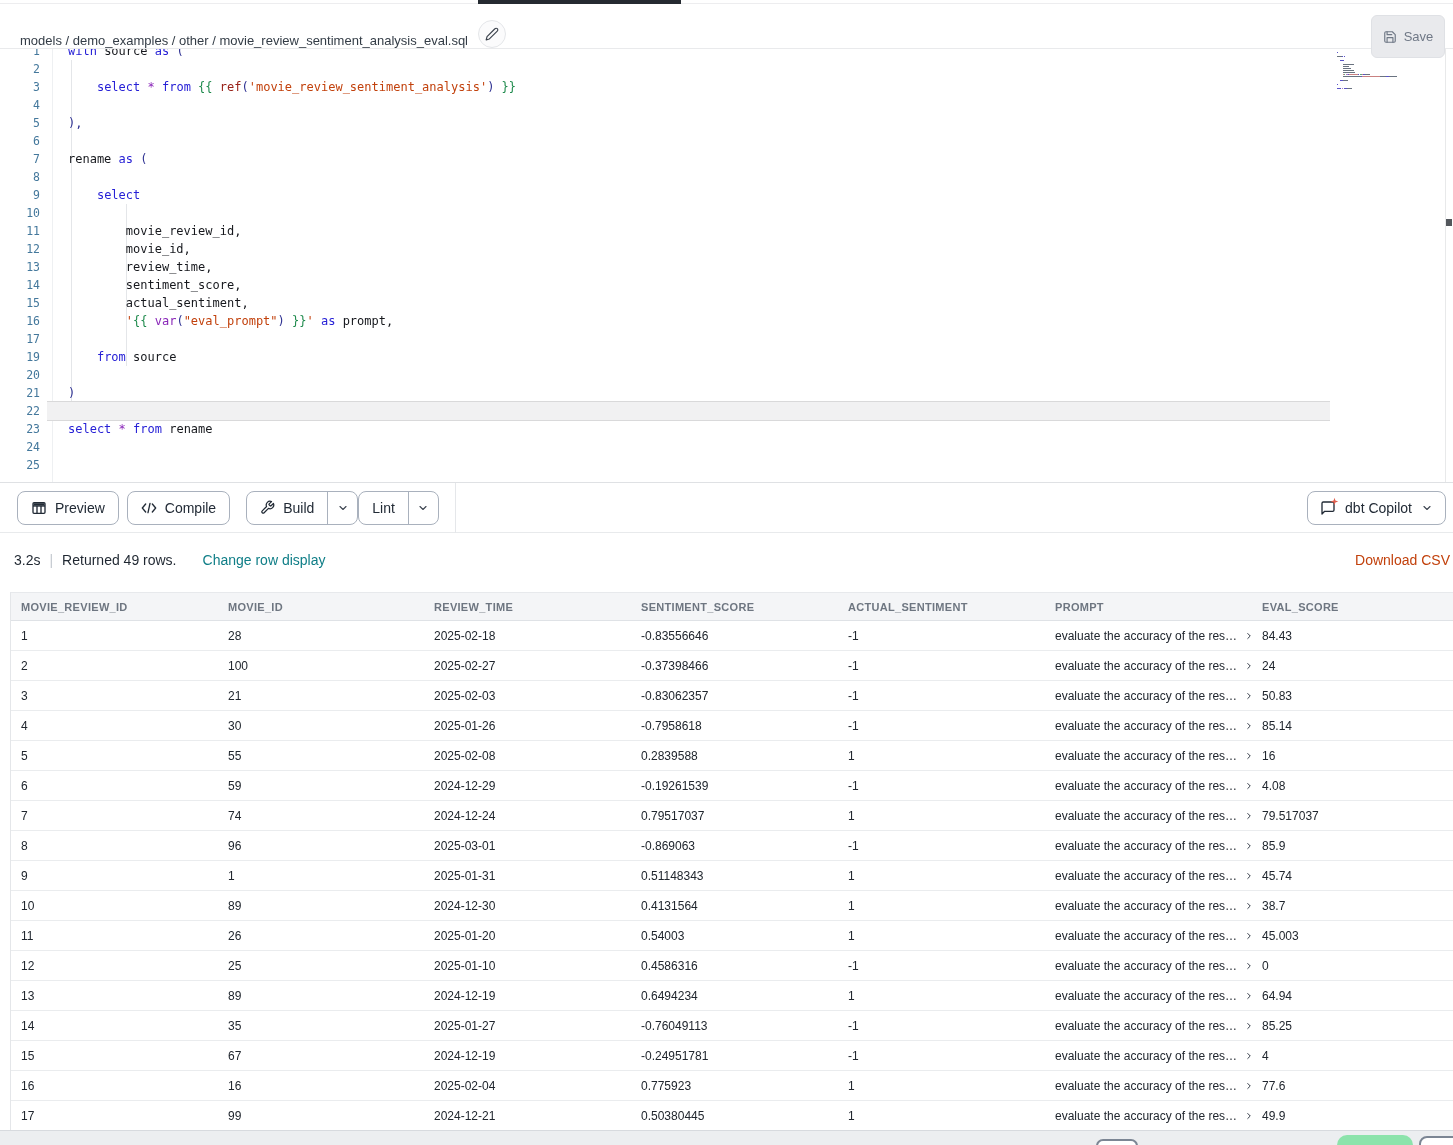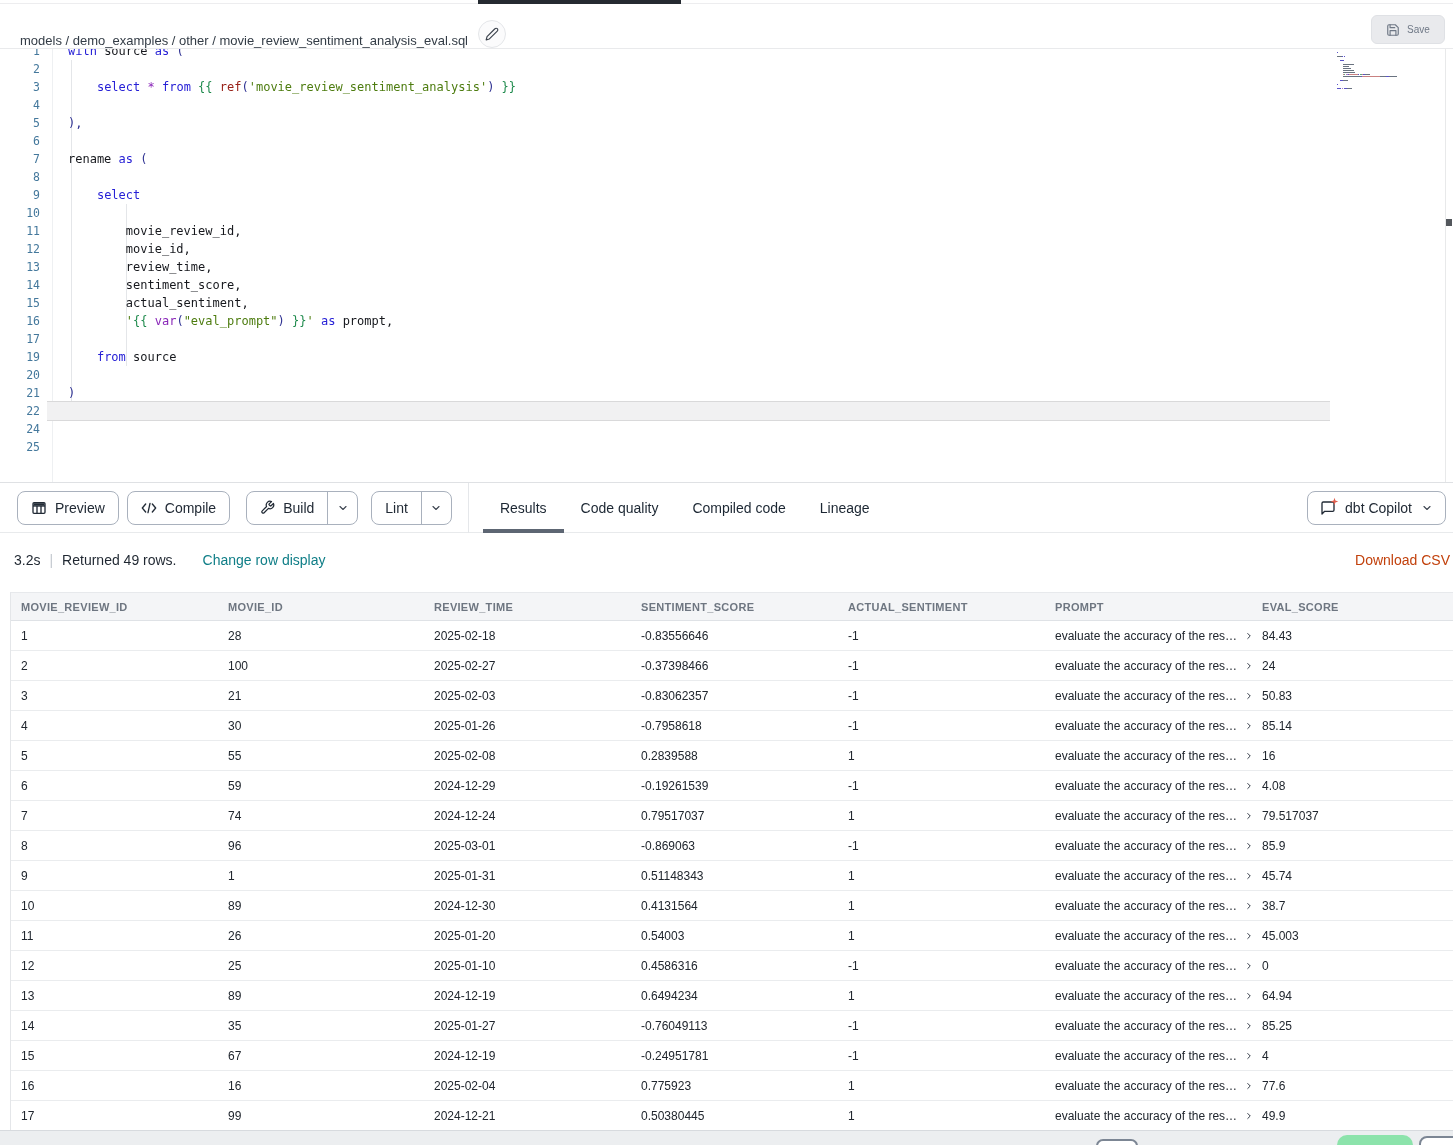--- a/index.html
+++ b/index.html
@@ -14,7 +14,7 @@
   .topbar { position:absolute; top:12px; left:0; right:0; height:37px; background:#fff; border-bottom:1px solid #e9eaec; display:flex; align-items:flex-end; z-index:4;}
   .breadcrumb { margin-left:20px; font-size:13px; color:#333c46; }
   .edit-circle { margin-left:10px; width:28px; height:28px; border-radius:50%; border:1px solid #e4e6e9; background:#fbfbfc; display:flex; align-items:center; justify-content:center; color:#3c434d; }
-  .save-btn { position:absolute; right:8px; top:3px; width:74px; height:29px; background:#e9eaed; border:1px solid #dfe1e5; border-radius:6px; color:#6f7886; display:flex; align-items:center; justify-content:center; gap:7px; font-size:10px; }
+  .save-btn { position:absolute; right:8px; top:3px; width:74px; height:43px; background:#e9eaed; border:1px solid #dfe1e5; border-radius:6px; color:#6f7886; display:flex; align-items:center; justify-content:center; gap:7px; font-size:13px; }
 
   
   .editor { position:absolute; top:41px; left:0; width:1453px; height:441px; background:#fff; overflow:hidden;

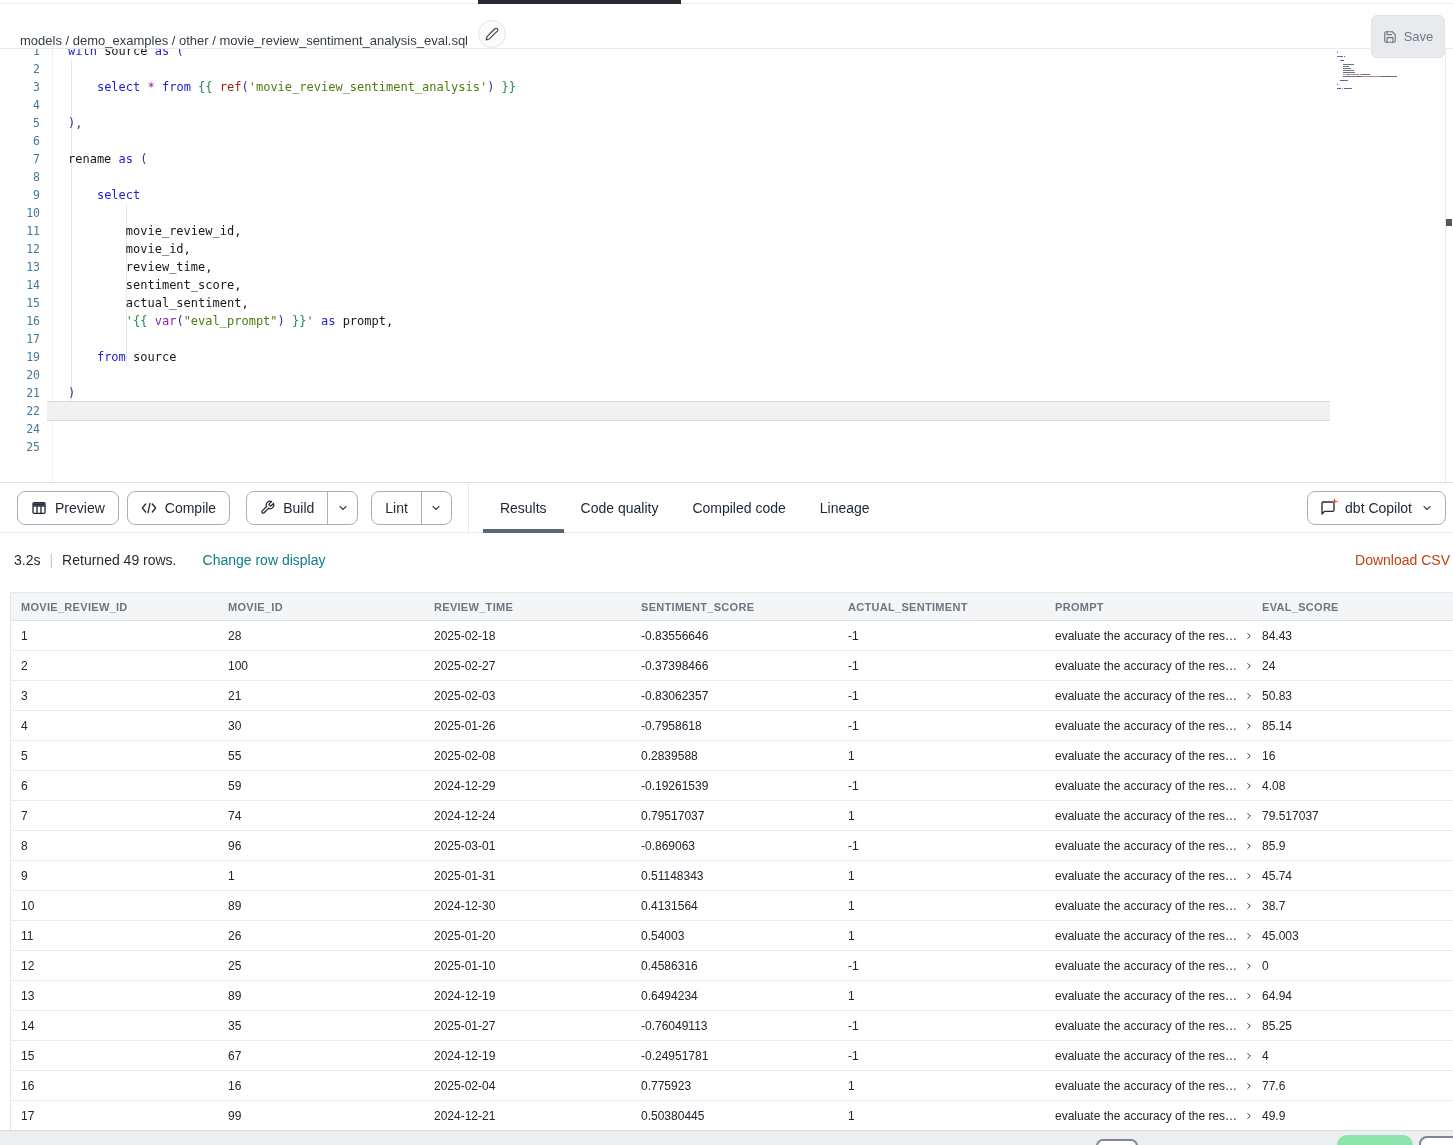--- a/index.html
+++ b/index.html
@@ -27,7 +27,7 @@
   .cl { height:18px; position:relative; }
   .ln { position:absolute; left:0; width:40px; text-align:right; color:#44789c; line-height:18px; font-size:11.5px; }
   .lc { position:absolute; left:68px; line-height:18px; white-space:pre; color:#16181d; }
-  .tk-k{color:#2721d6} .tk-b{color:#2e3192} .tk-j{color:#1e8a4c} .tk-s{color:#4d7c0f}
+  .tk-k{color:#2721d6} .tk-b{color:#2e3192} .tk-j{color:#1e8a4c} .tk-s{color:#c2410c}
   .tk-r{color:#992219} .tk-v{color:#8926b8} .tk-o{color:#8926b8} .tk-p{color:#16181d}
   .minimap { position:absolute; left:1337px; top:3px; width:100px; overflow:hidden; }
   .mm-line { height:1px; margin-bottom:1px; display:flex; flex-wrap:nowrap; }

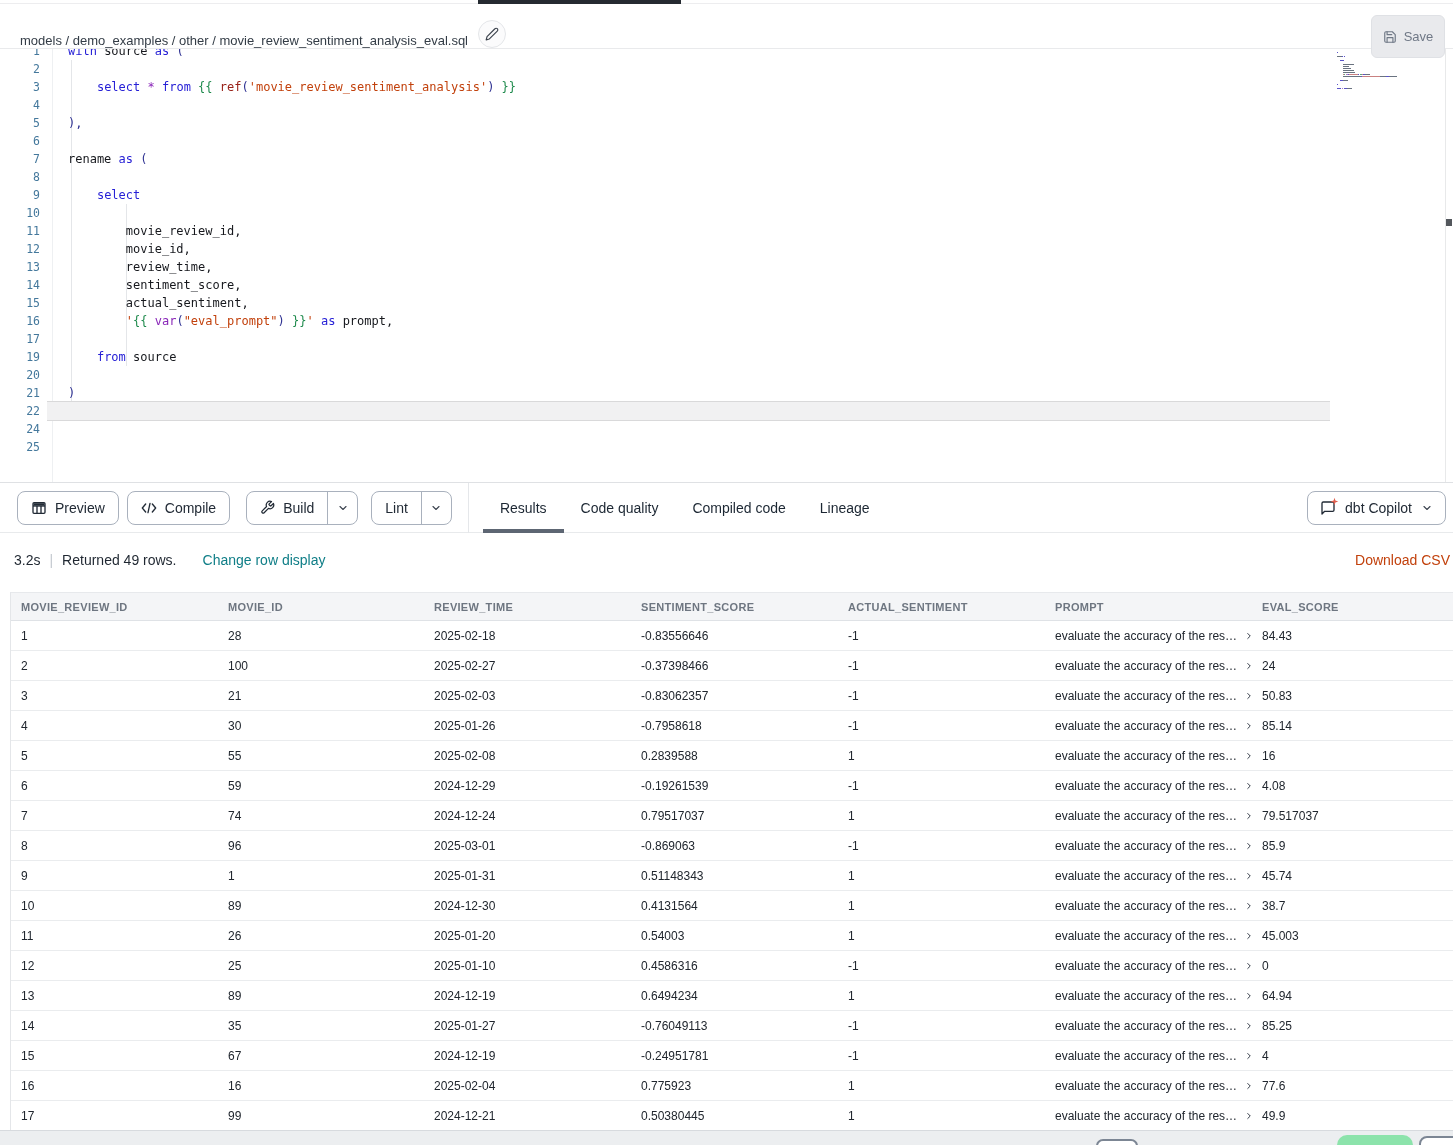--- a/index.html
+++ b/index.html
@@ -187,6 +187,10 @@
       <div class="cl">
         <span class="ln">22</span>
         <span class="lc"></span>
+      </div>
+      <div class="cl">
+        <span class="ln">23</span>
+        <span class="lc"><span class="tk-k">select</span><span class="tk-p"> </span><span class="tk-o">*</span><span class="tk-p"> </span><span class="tk-k">from</span><span class="tk-p"> rename</span></span>
       </div>
       <div class="cl">
         <span class="ln">24</span>

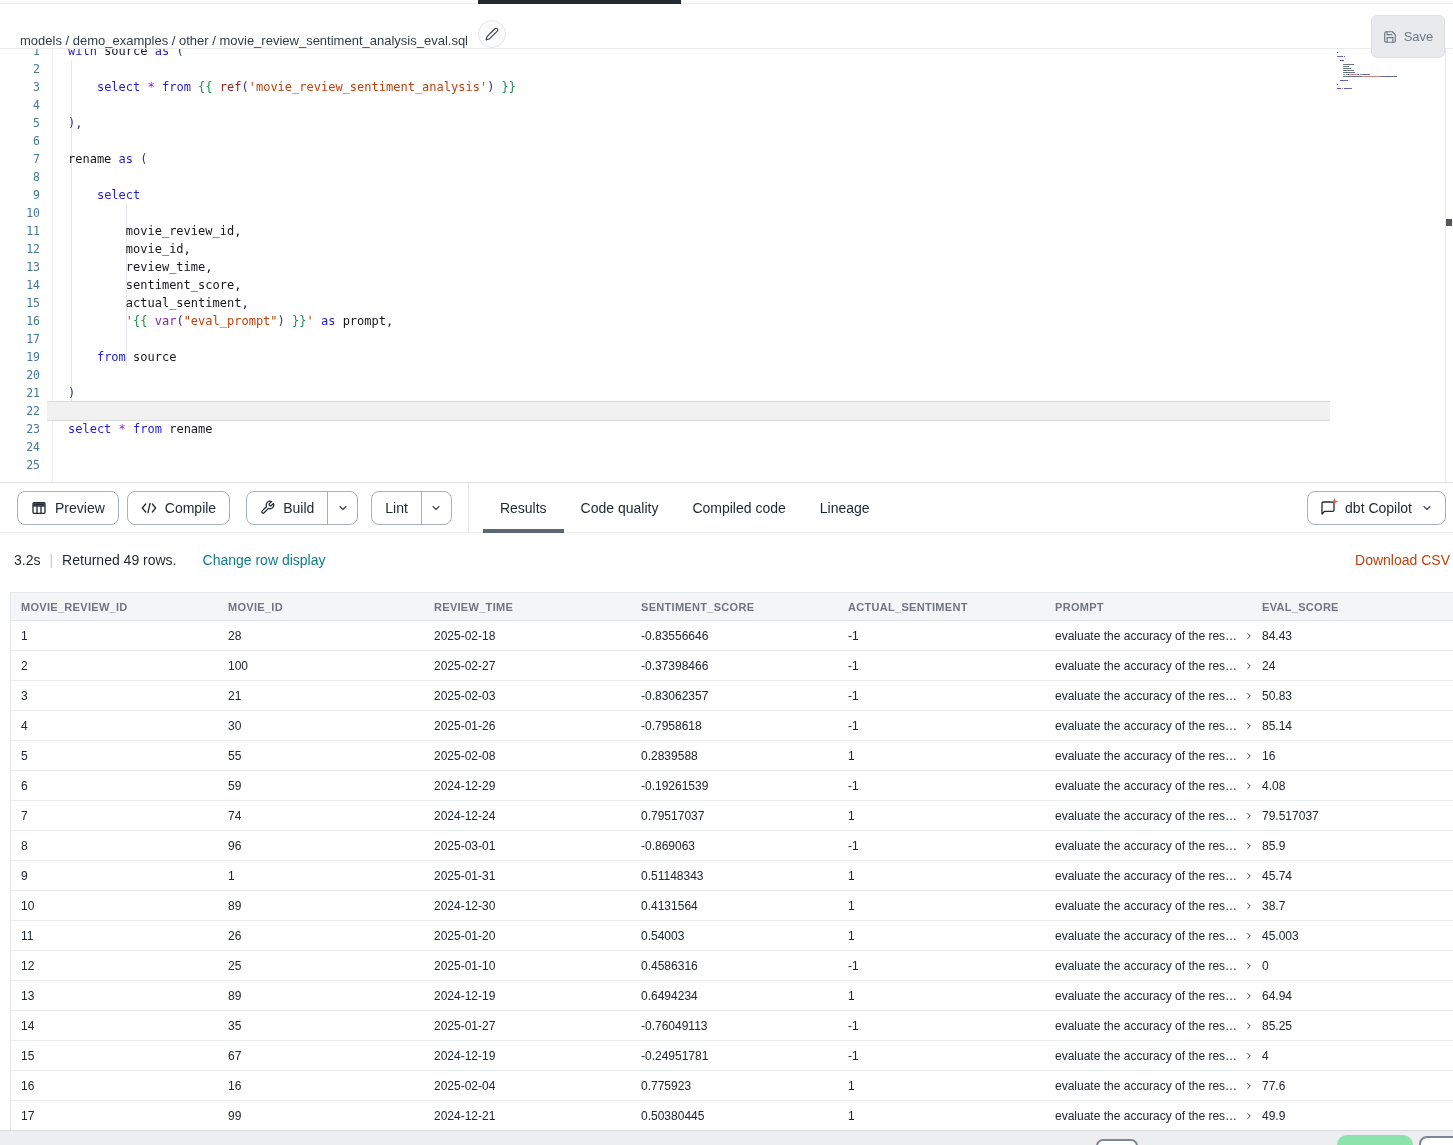--- a/index.html
+++ b/index.html
@@ -41,7 +41,7 @@
   .btn { height:34px; background:#fff; border:1px solid #a9b1bd; border-radius:8px; display:flex; align-items:center; font-size:14px; color:#222b36; cursor:pointer; }
   .btn .seg { display:flex; align-items:center; gap:8px; padding:0 13px; height:100%; }
   .btn .caret { width:30px; display:flex; align-items:center; justify-content:center; border-left:1px solid #a9b1bd; height:100%; color:#3c4450; }
-  .m17{margin-left:17px}.m8{margin-left:8px}.m16{margin-left:16px}.m13{margin-left:13px}
+  .m17{margin-left:17px}.m8{margin-left:8px}.m16{margin-left:16px}.m13{}
   .tb-divider { width:1px; height:50px; background:#e5e7ea; margin-left:16px; }
   .tabs { display:flex; margin-left:14px; height:50px; }
   .tab { padding:0 17px; display:flex; align-items:center; font-size:14px; color:#1c2733; position:relative; cursor:pointer; white-space:nowrap; }

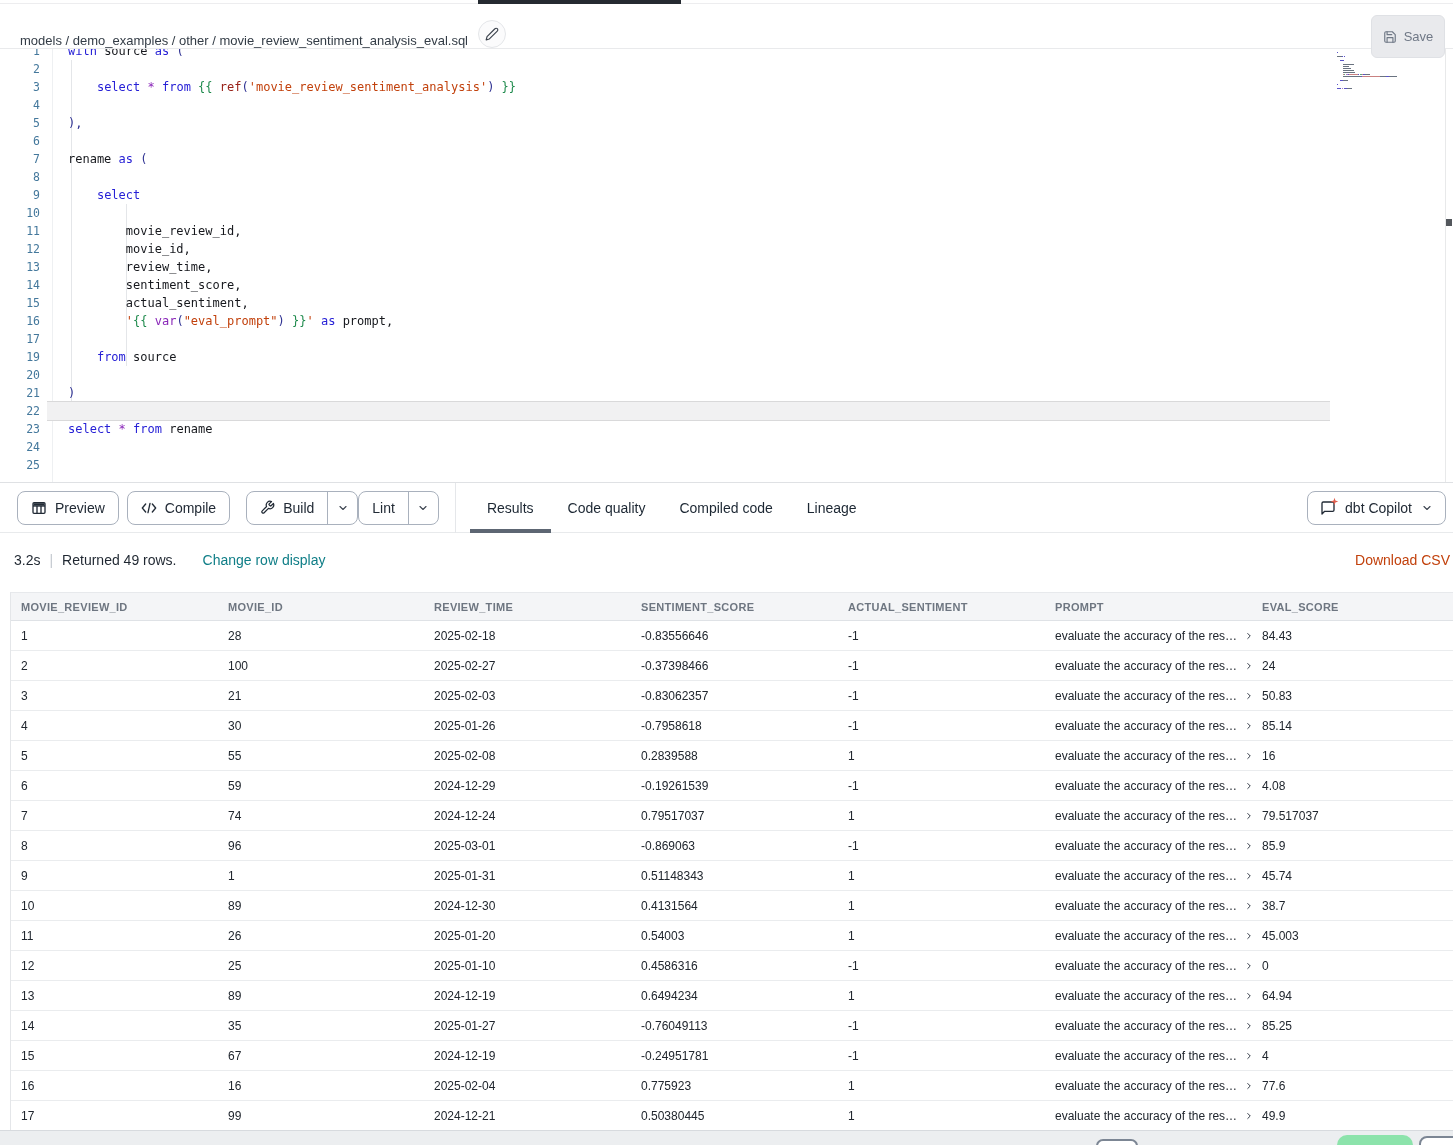--- a/index.html
+++ b/index.html
@@ -379,12 +379,6 @@
     </span>
   </div>
   <div class="tb-divider"></div>
-  <div class="tabs" id="tabs">
-      <div class="tab active">Results</div>
-      <div class="tab">Code quality</div>
-      <div class="tab">Compiled code</div>
-      <div class="tab">Lineage</div>
-    </div>
   <div class="btn copilot-btn">
     <span class="seg">
       <span style="display:flex;position:relative">

